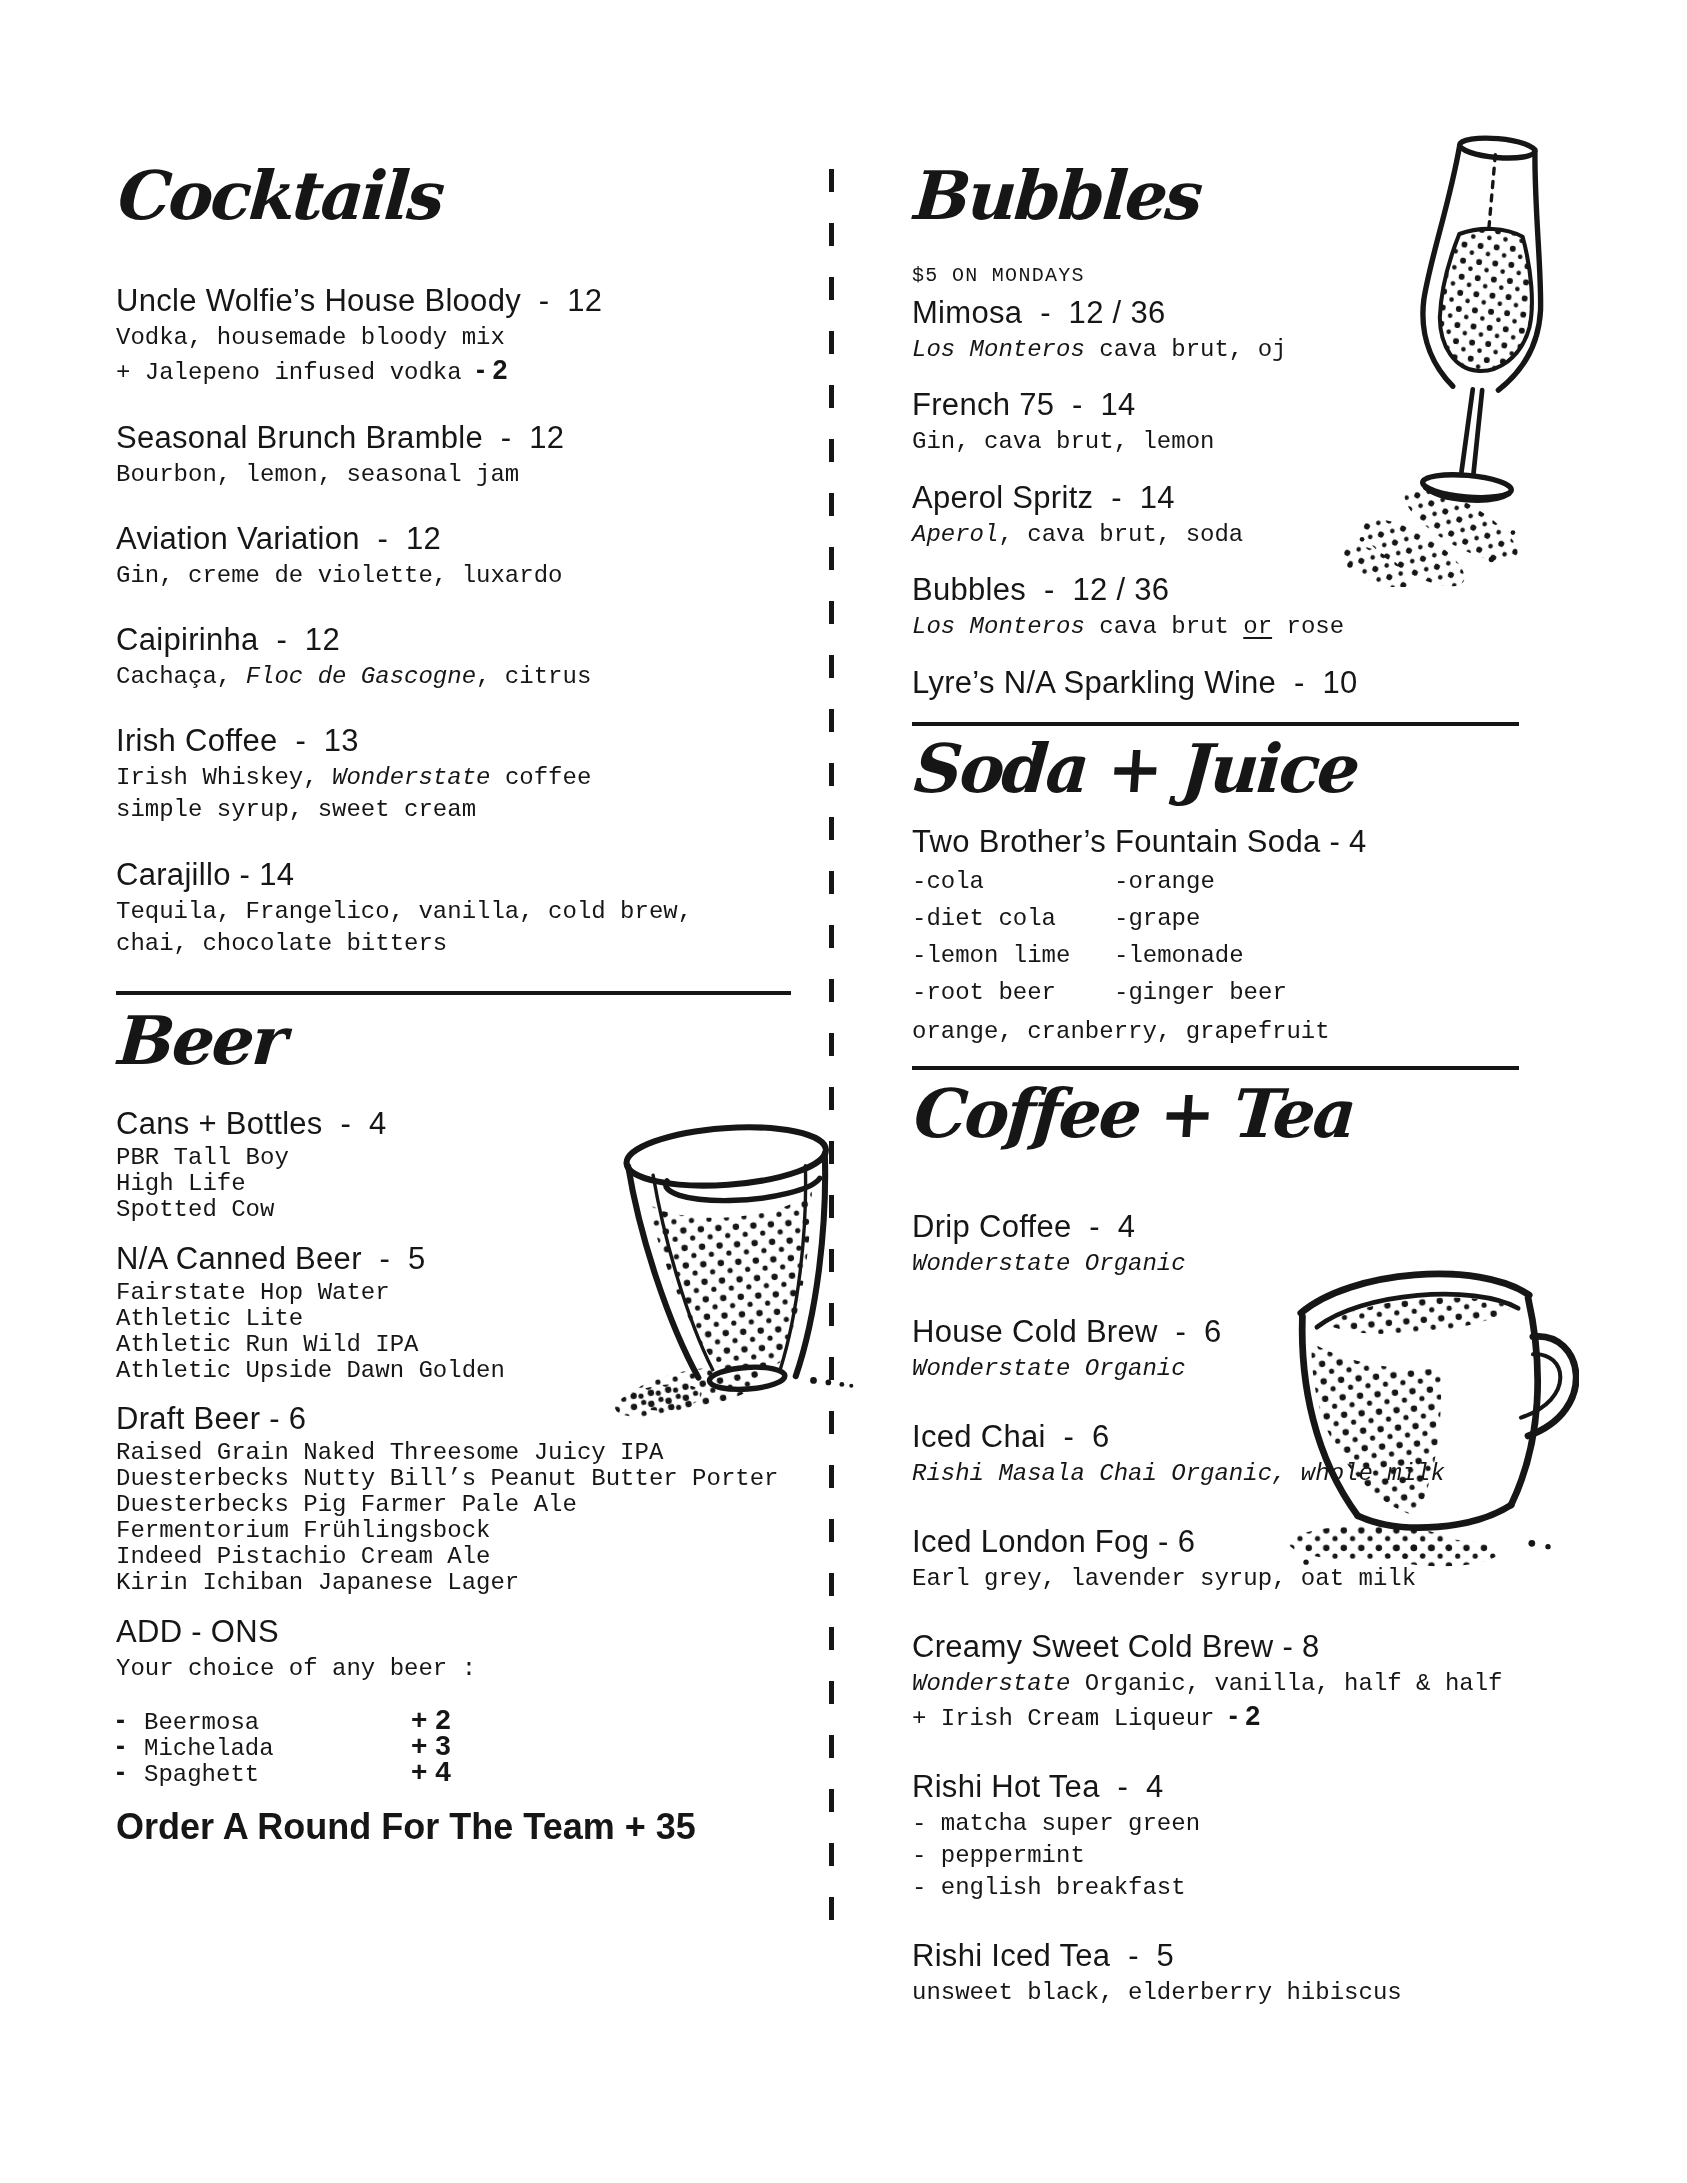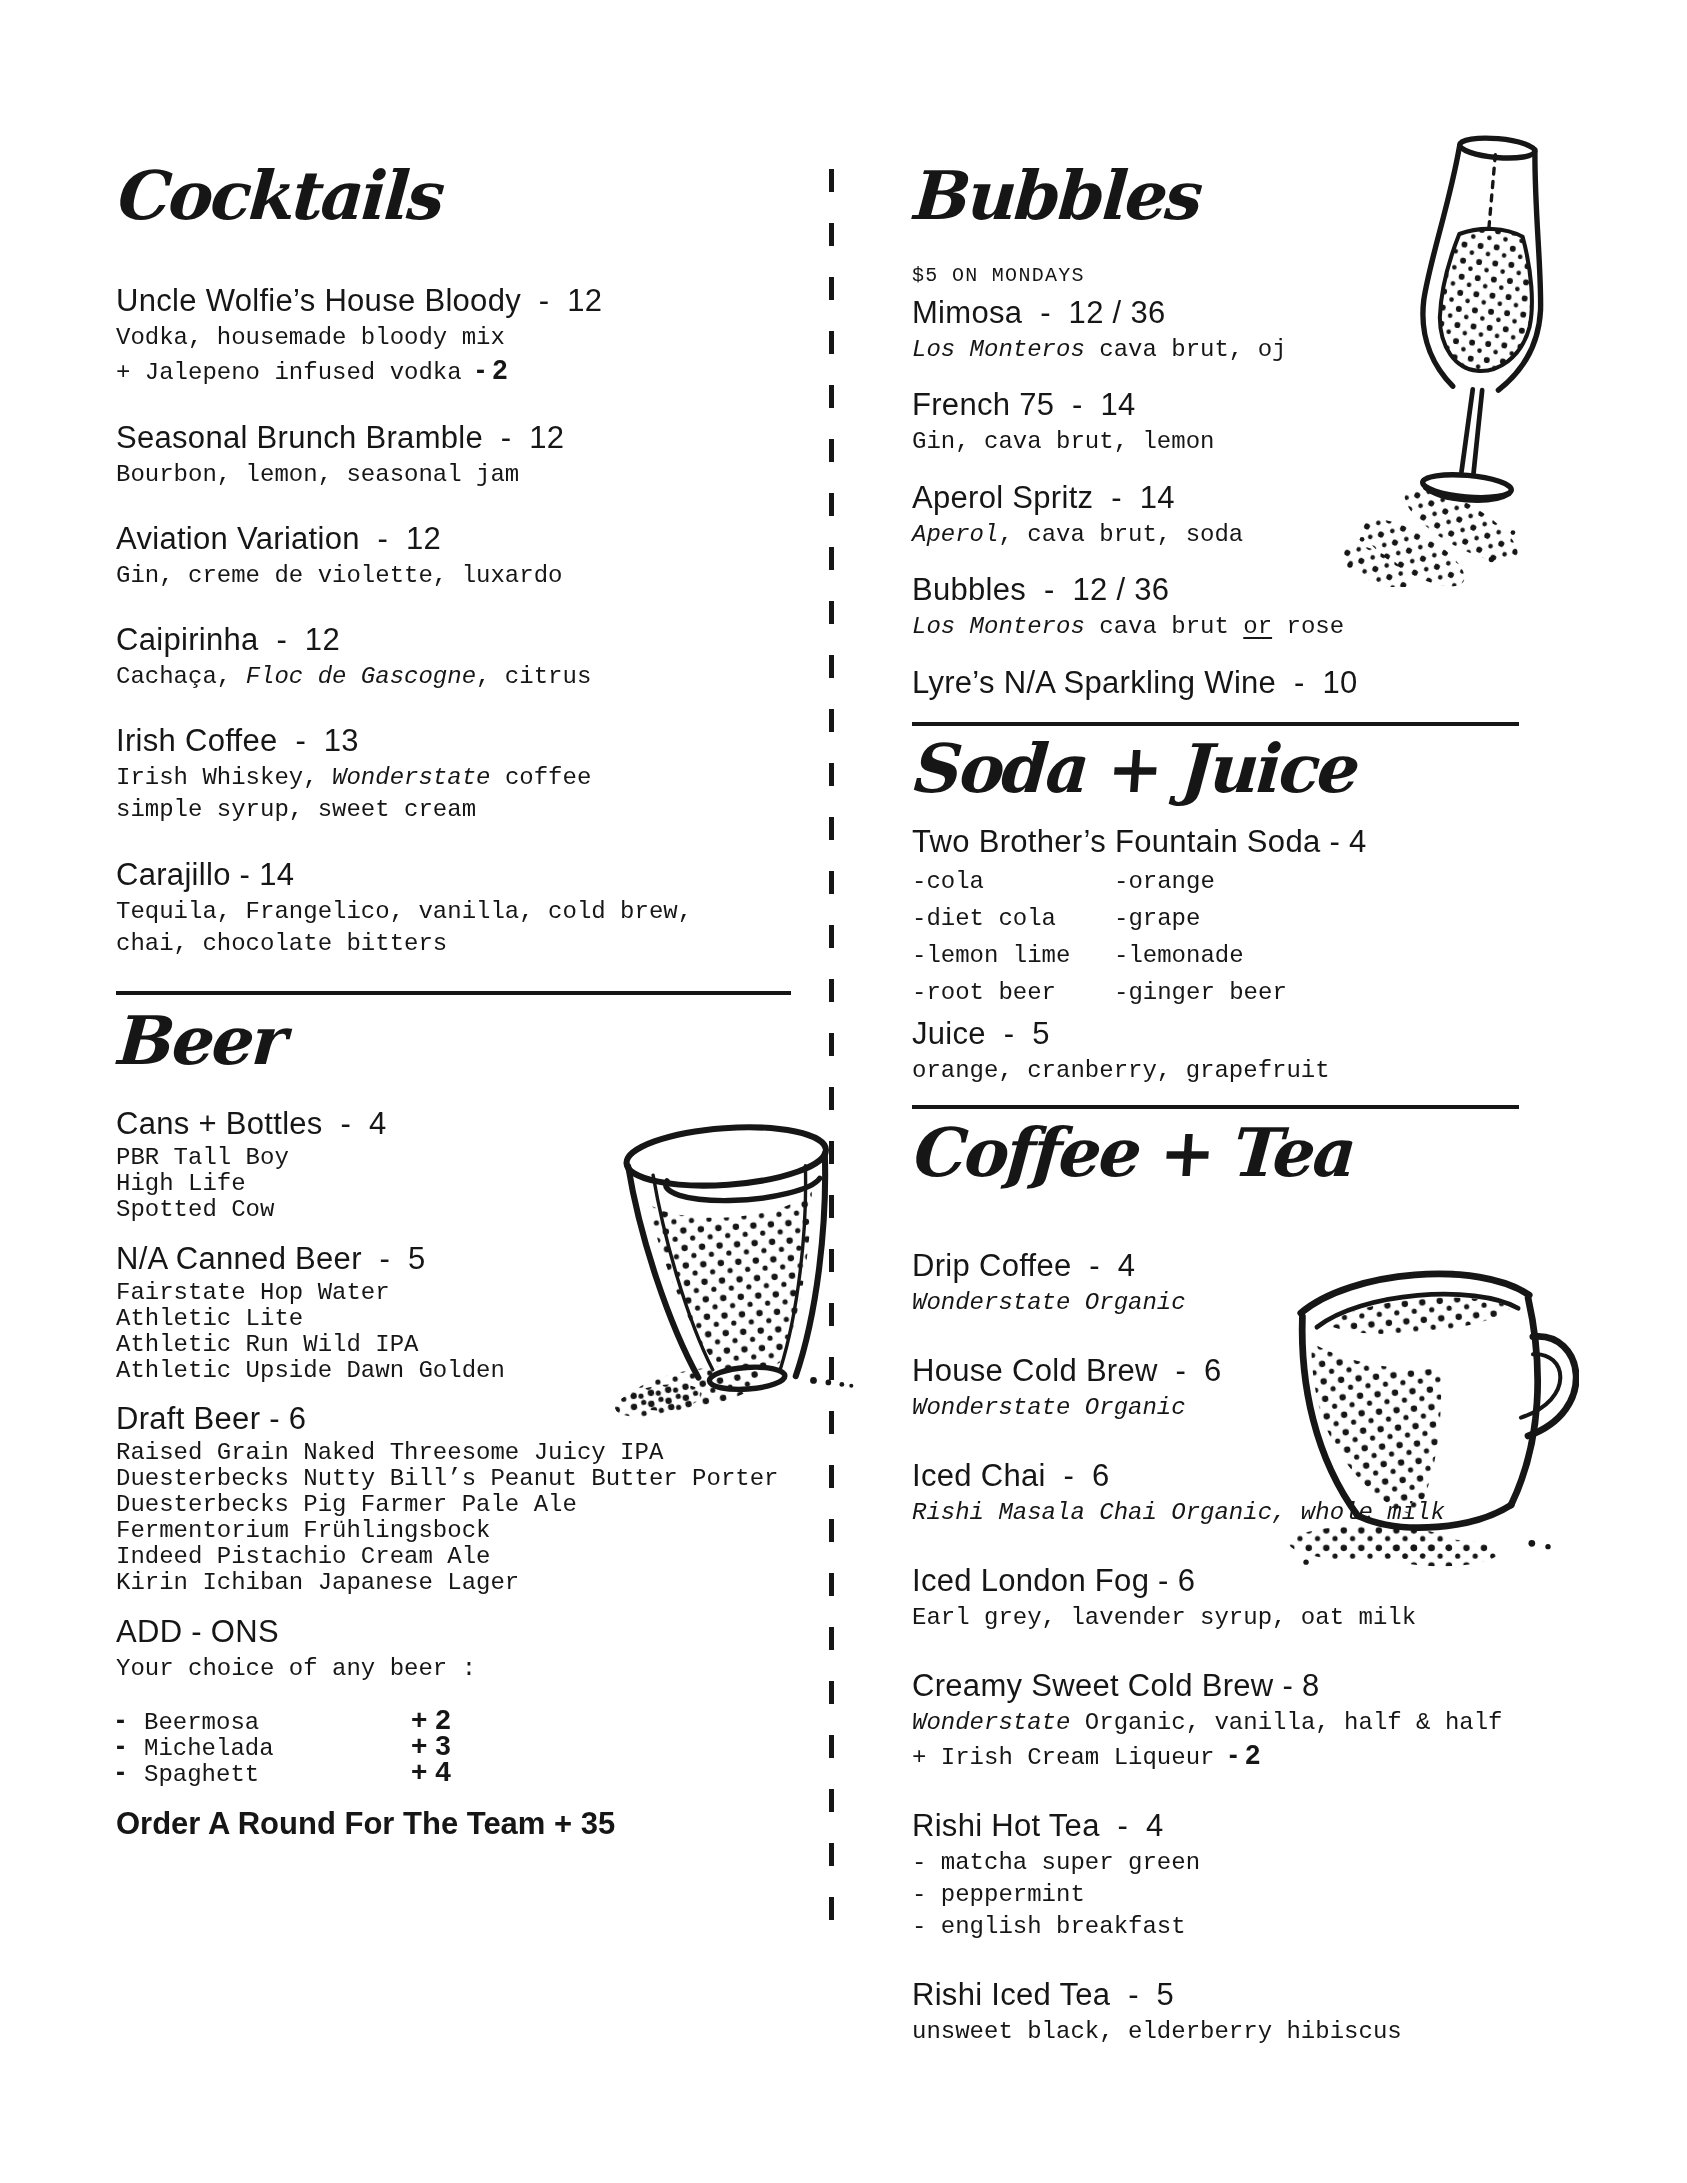--- a/index.html
+++ b/index.html
@@ -218,7 +218,6 @@
     </div>
 
     <div class="juice">
-      <div class="t">Juice  -  5</div>
       <div class="d"><span>orange, cranberry, grapefruit</span></div>
     </div>
 

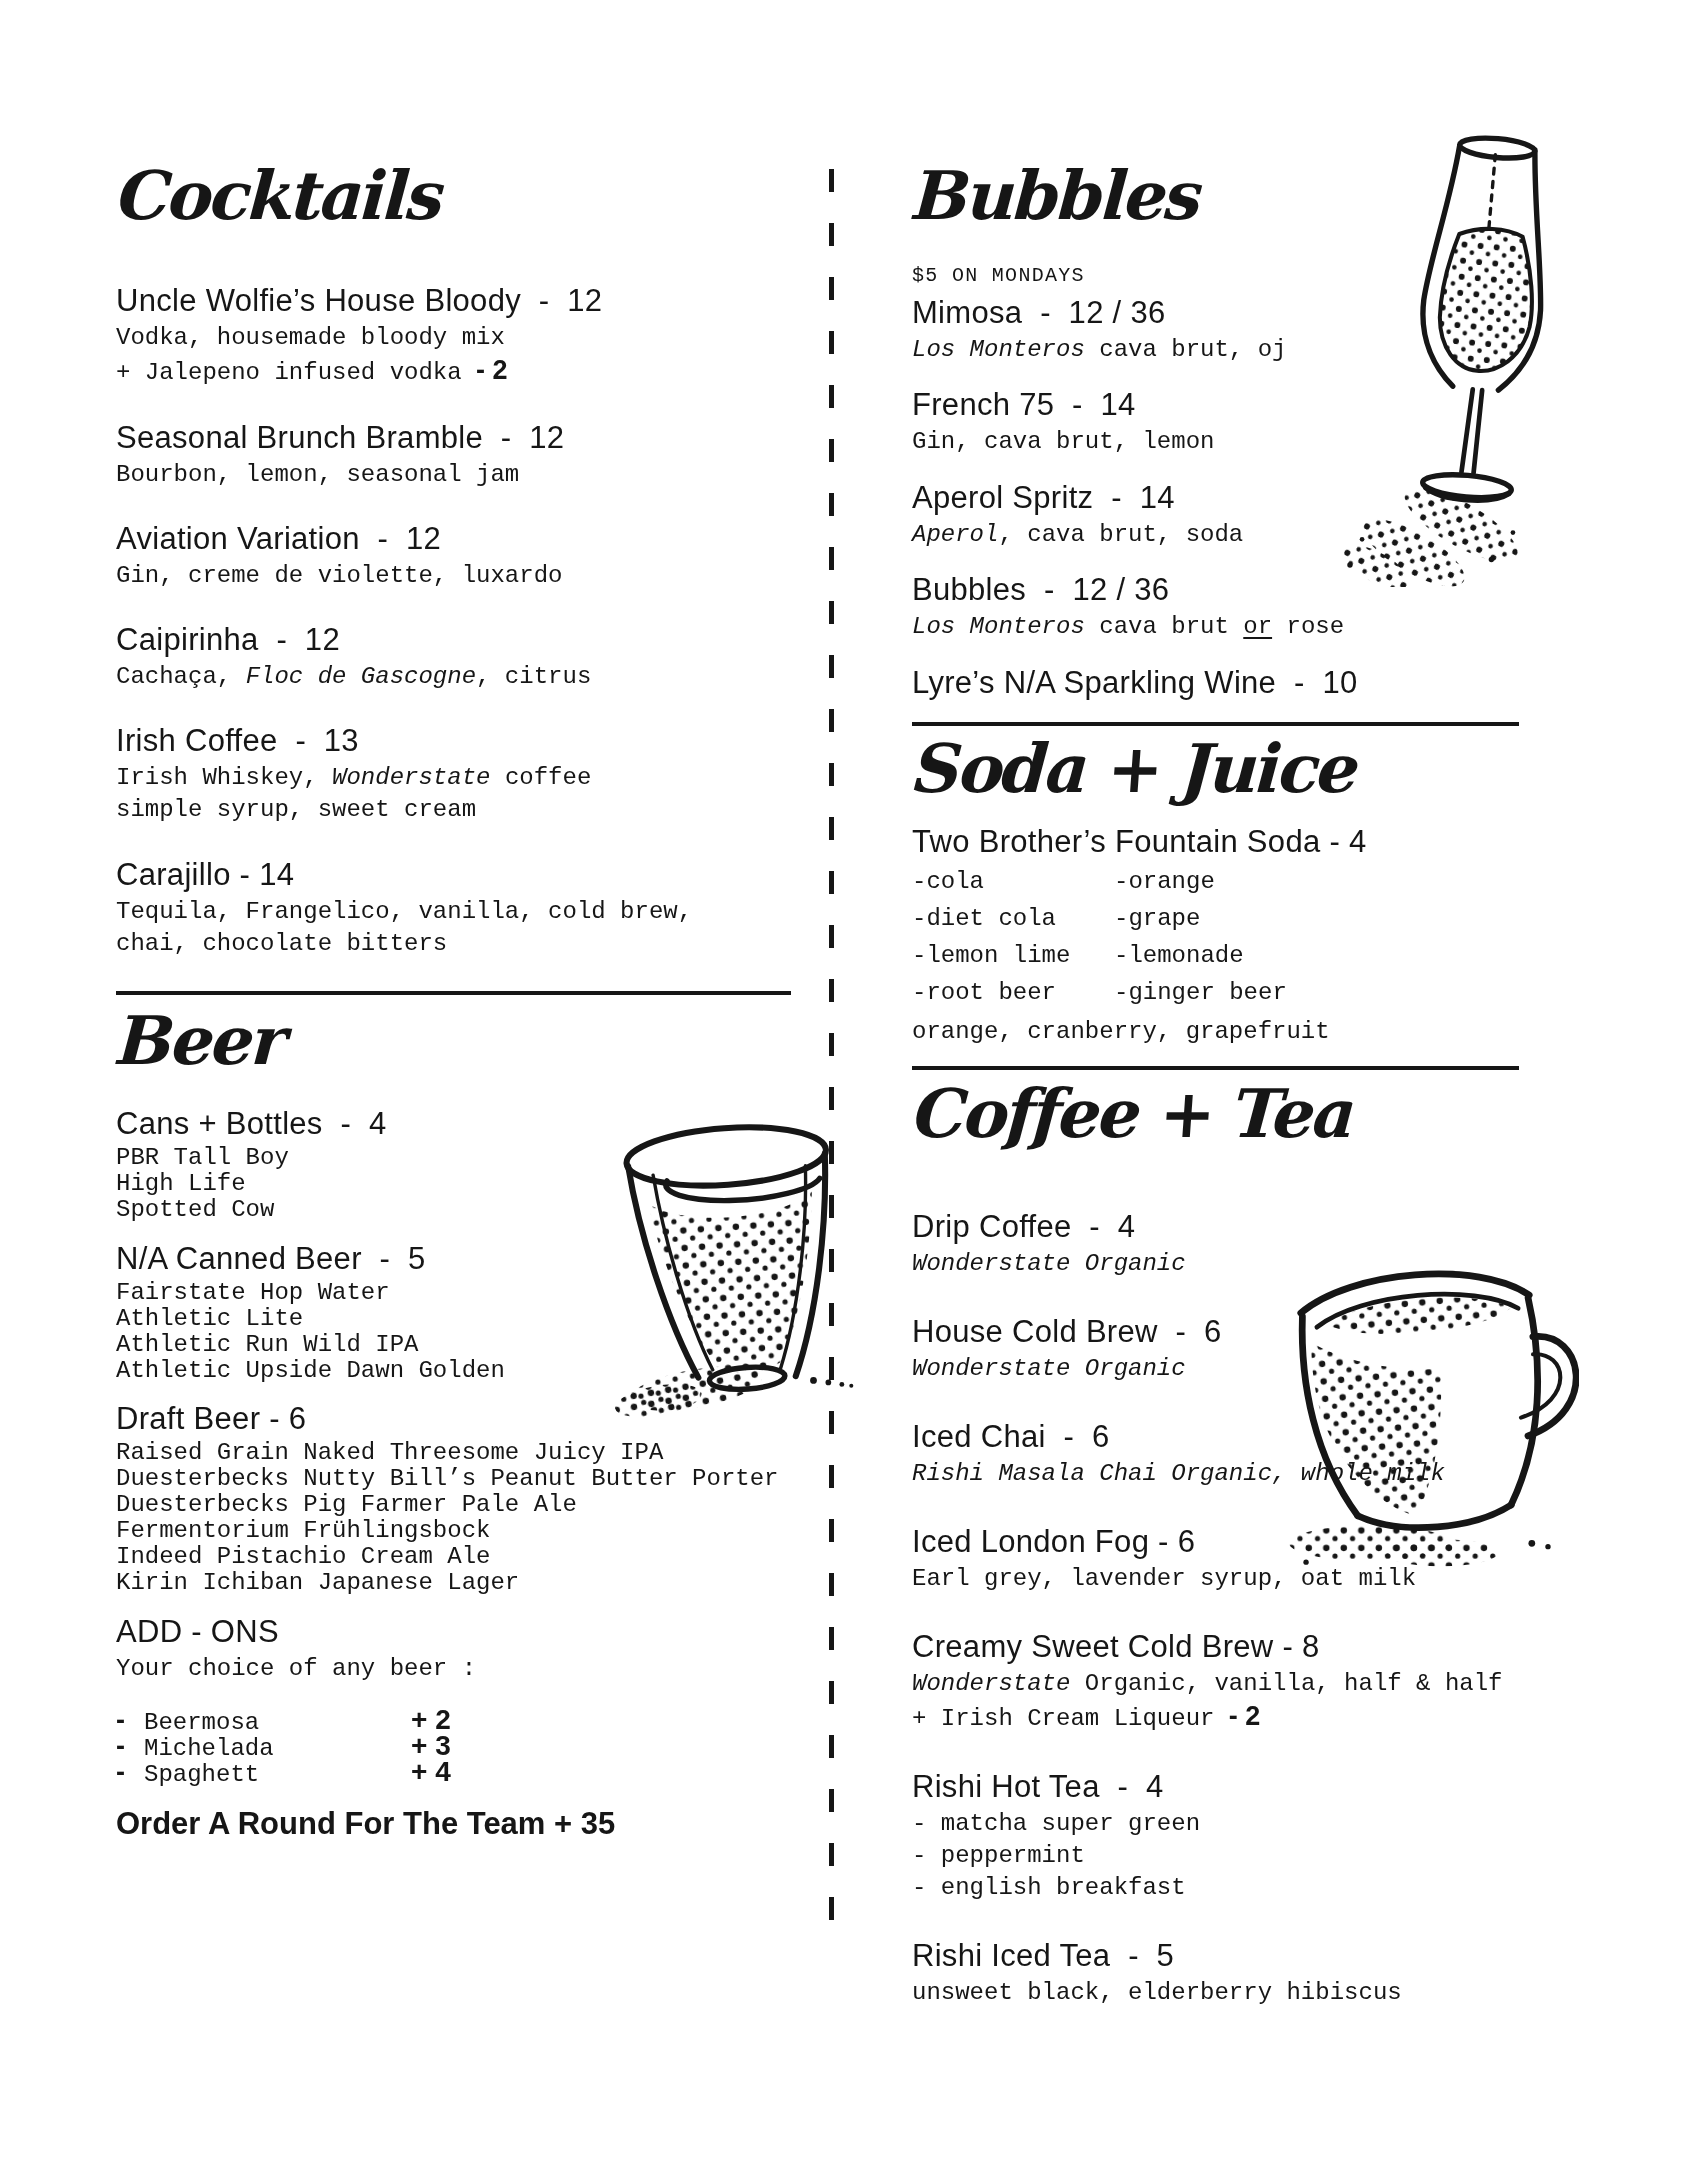--- a/index.html
+++ b/index.html
@@ -62,7 +62,7 @@
   .addon-bullet { width:28px; font-weight:700; font-size:27px; }
   .addon-label { width:267px; font-family:"Liberation Mono","DejaVu Sans Mono",monospace; font-size:24px; }
   .addon-price { font-weight:700; font-size:28px; }
-  .order { font-weight:700; font-size:31px; margin-top:24px; white-space:pre-wrap; }
+  .order { font-weight:700; font-size:36px; margin-top:24px; white-space:pre-wrap; }
   
   .illus { position:absolute; }
   .illus-flute { left:1323px; top:128px;  width:229px; height:459px; }

